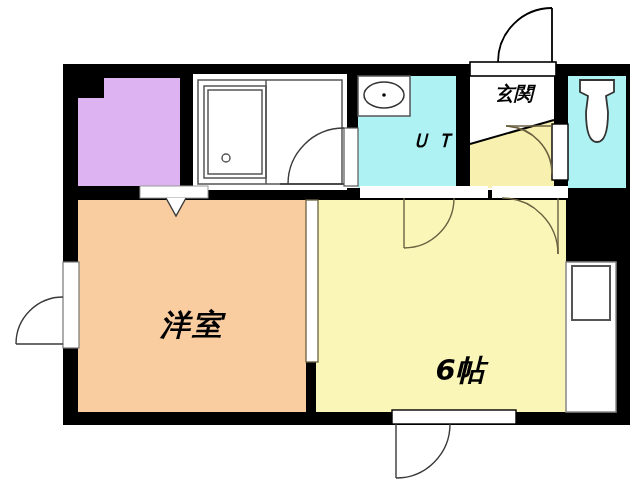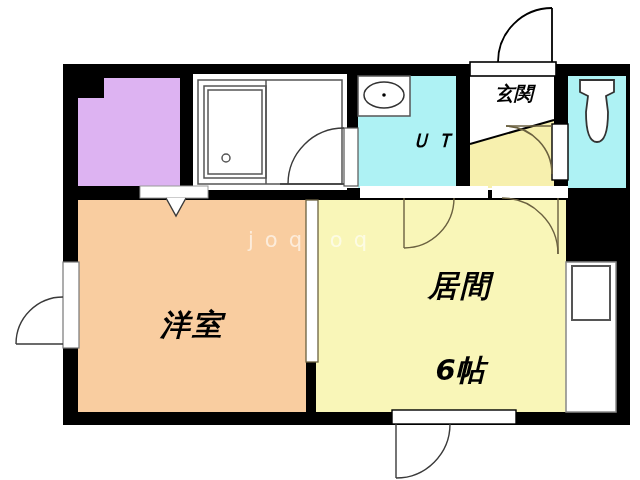--- a/index.html
+++ b/index.html
@@ -215,7 +215,6 @@
     </g>
   </svg>
 
-  <div class="watermark" style="left:248px; top:228px;">joqjoq</div>
 
 
   <div class="room-label label-ut" style="left:375px; top:131px; width:64px;margin-left:28px;">ＵＴ</div>

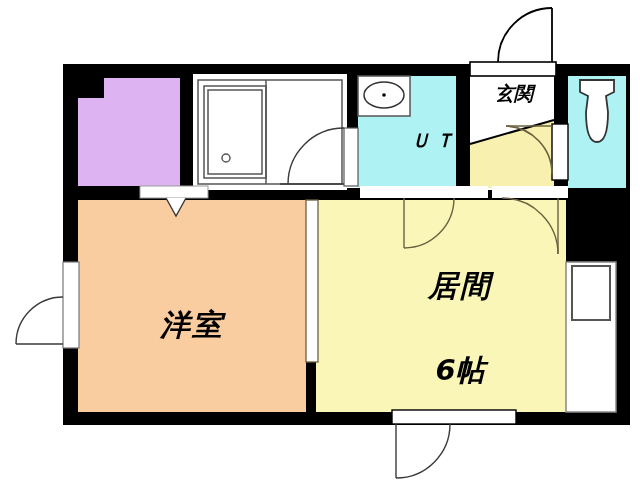--- a/index.html
+++ b/index.html
@@ -223,7 +223,6 @@
 
   <div class="room-label label-yoshitsu-a" style="left:130px; top:270px; width:124px;">洋室</div>
 
-  <div class="room-label label-ima-a" style="left:405px; top:270px; width:110px;">居間</div>
   <div class="room-label label-ima-b" style="left:405px; top:310px; width:110px;margin-top:45px;">6帖</div>
 
 </div>

